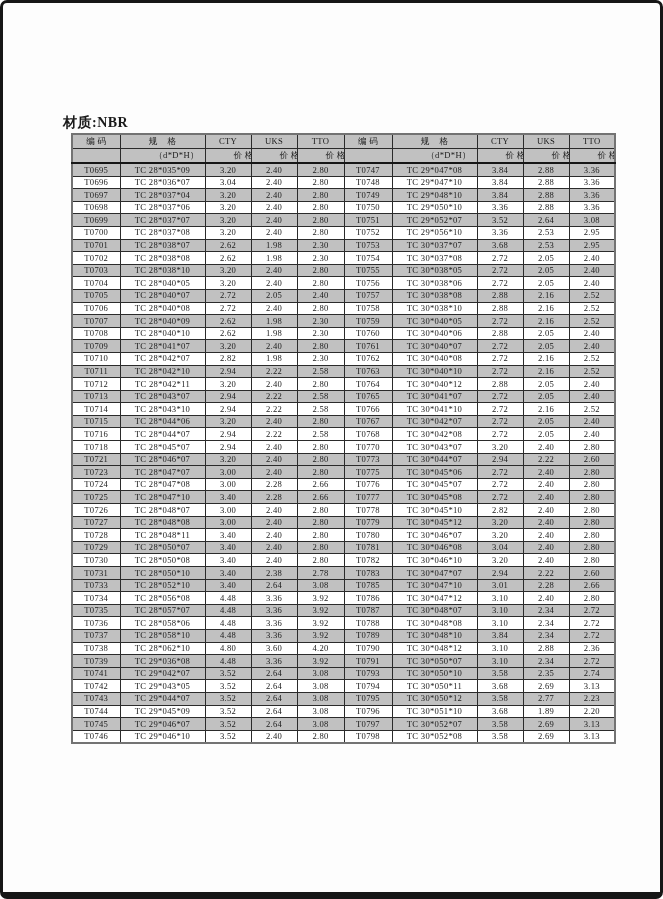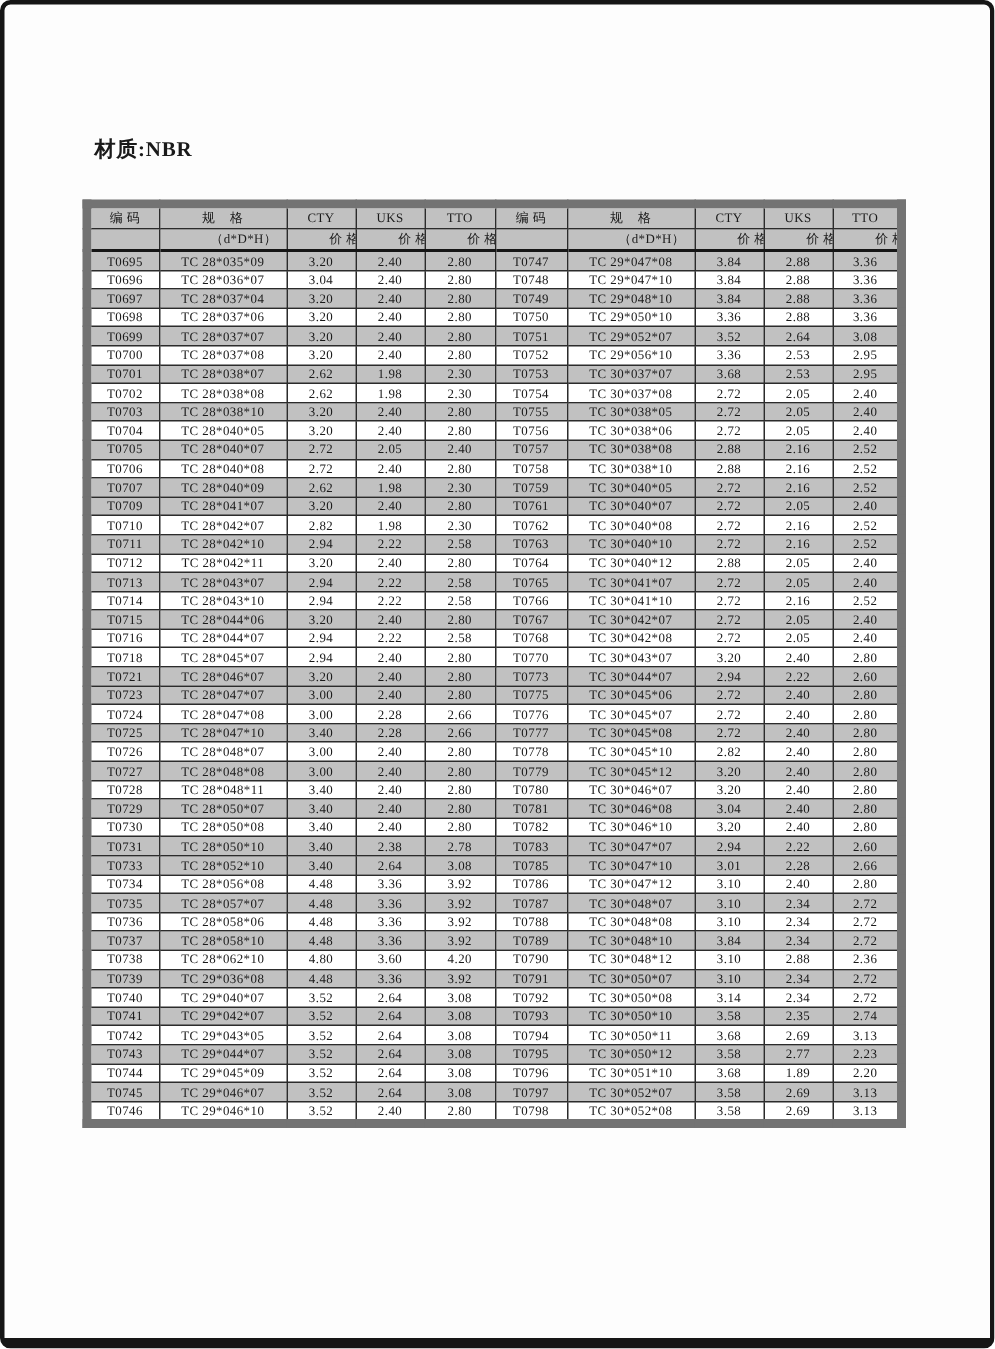--- a/index.html
+++ b/index.html
@@ -17,7 +17,7 @@
   }
   .material-title {
     position: absolute;
-    left: 60px; top: 88px;
+    left: 60px; top: 111px;
     font-size: 14px;
     font-weight: bold;
     letter-spacing: 0.5px;

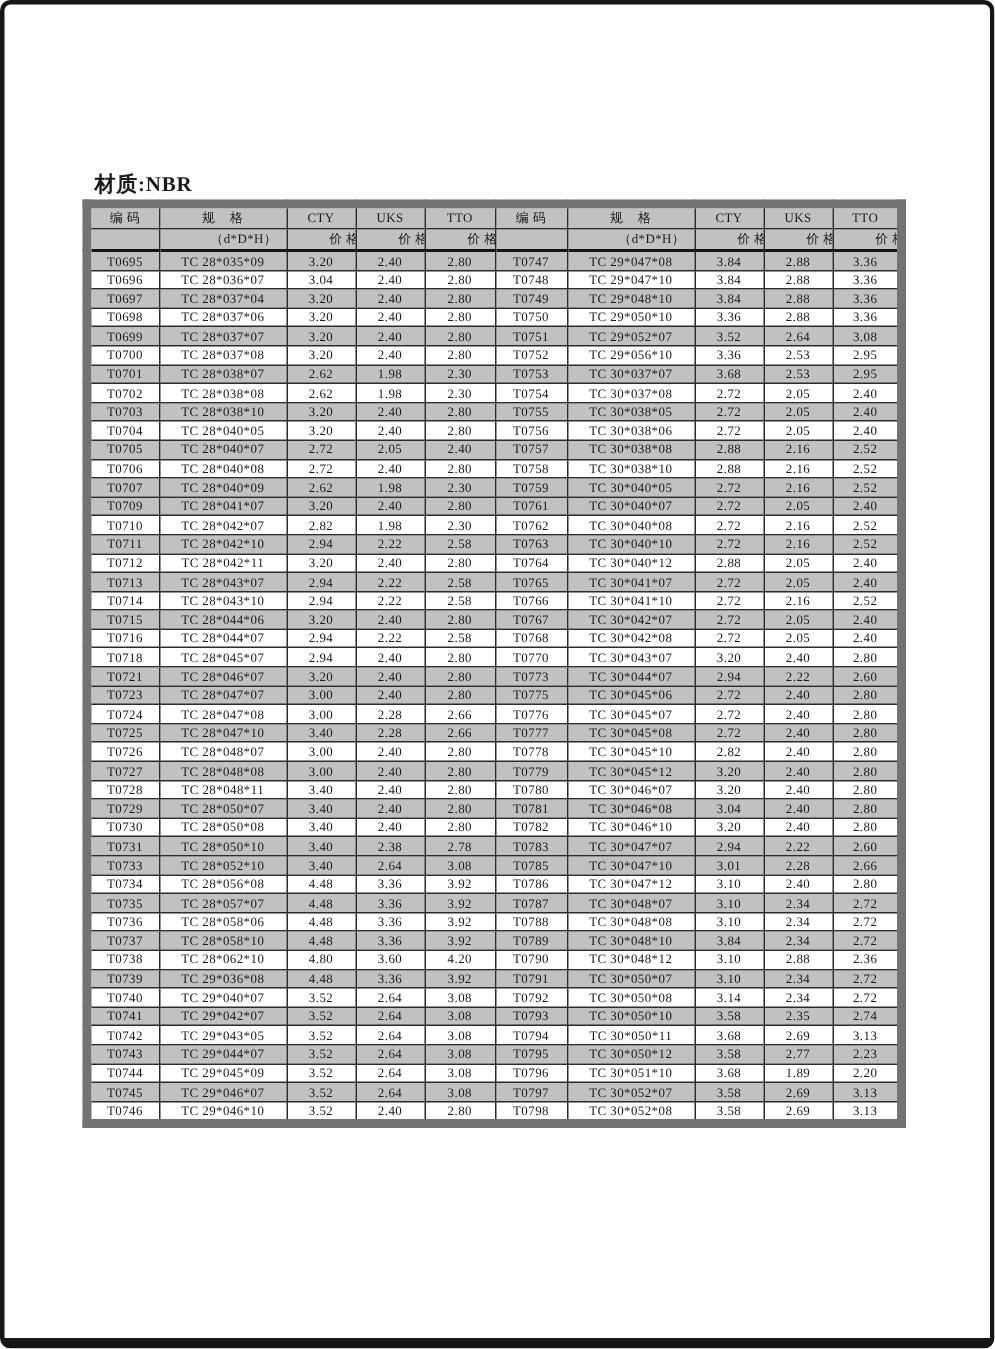--- a/index.html
+++ b/index.html
@@ -24,11 +24,11 @@
   }
   table.price-table {
     position: absolute;
-    left: 52px; top: 130px;
+    left: 68px; top: 130px;
     width: 543px;
     border-collapse: collapse;
     table-layout: fixed;
-    border: 6px solid #737373;
+    border: 2px solid #737373;
     font-size: 8.6px;
   }
   .price-table th, .price-table td {

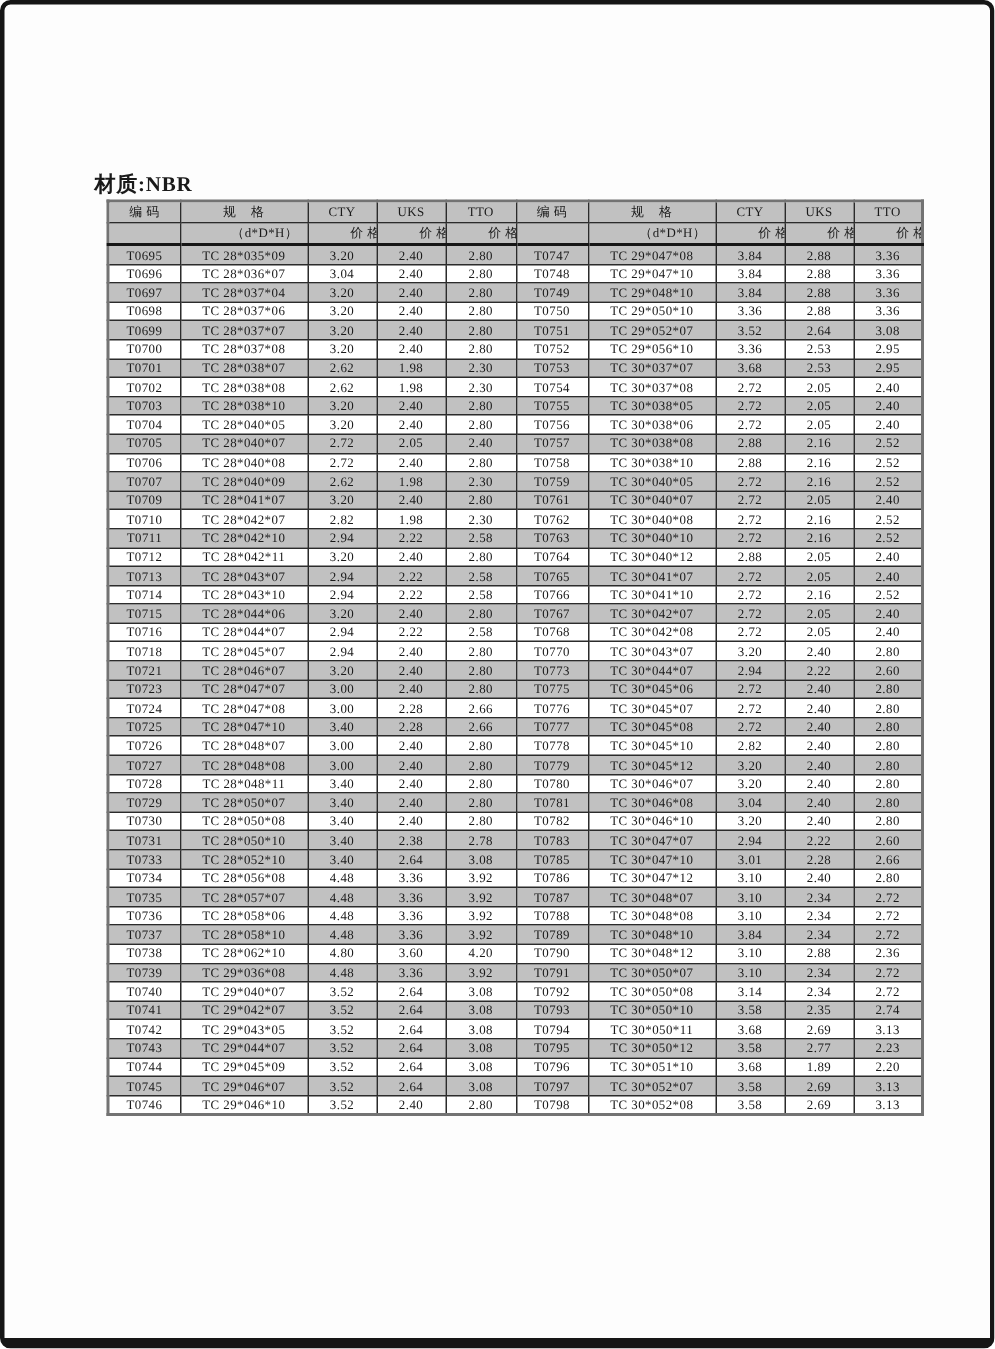--- a/index.html
+++ b/index.html
@@ -249,6 +249,18 @@
           <td>2.16</td>
           <td>2.52</td>
         </tr>
+        <tr>
+          <td>T0708</td>
+          <td>TC 28*040*10</td>
+          <td>2.62</td>
+          <td>1.98</td>
+          <td>2.30</td>
+          <td>T0760</td>
+          <td>TC 30*040*06</td>
+          <td>2.88</td>
+          <td>2.05</td>
+          <td>2.40</td>
+        </tr>
         <tr class="shade">
           <td>T0709</td>
           <td>TC 28*041*07</td>

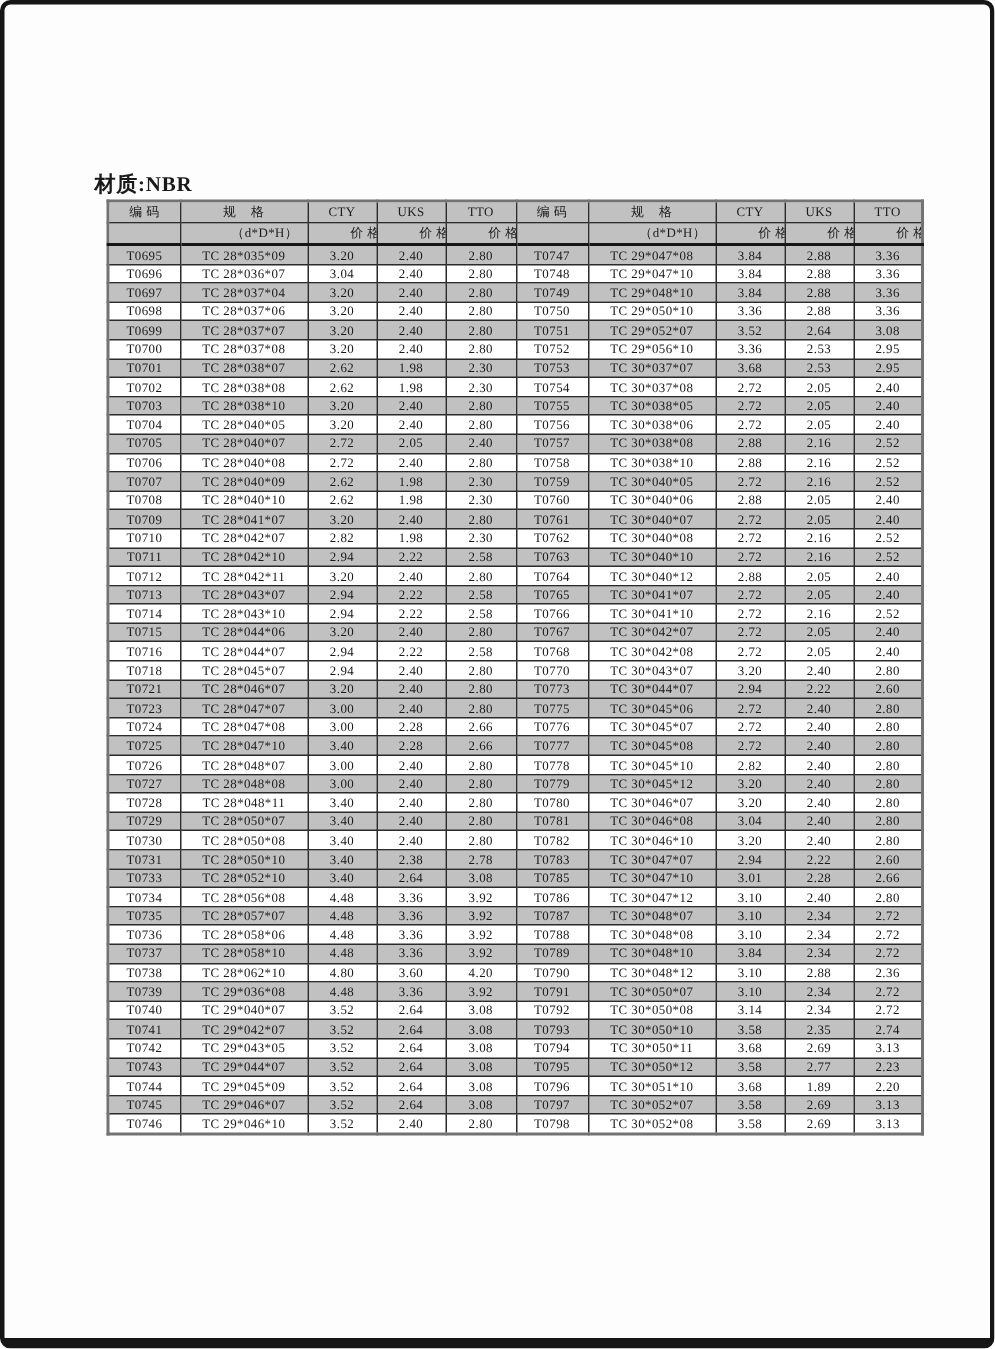--- a/index.html
+++ b/index.html
@@ -573,18 +573,6 @@
           <td>2.34</td>
           <td>2.72</td>
         </tr>
-        <tr>
-          <td>T0740</td>
-          <td>TC 29*040*07</td>
-          <td>3.52</td>
-          <td>2.64</td>
-          <td>3.08</td>
-          <td>T0792</td>
-          <td>TC 30*050*08</td>
-          <td>3.14</td>
-          <td>2.34</td>
-          <td>2.72</td>
-        </tr>
         <tr class="shade">
           <td>T0741</td>
           <td>TC 29*042*07</td>

